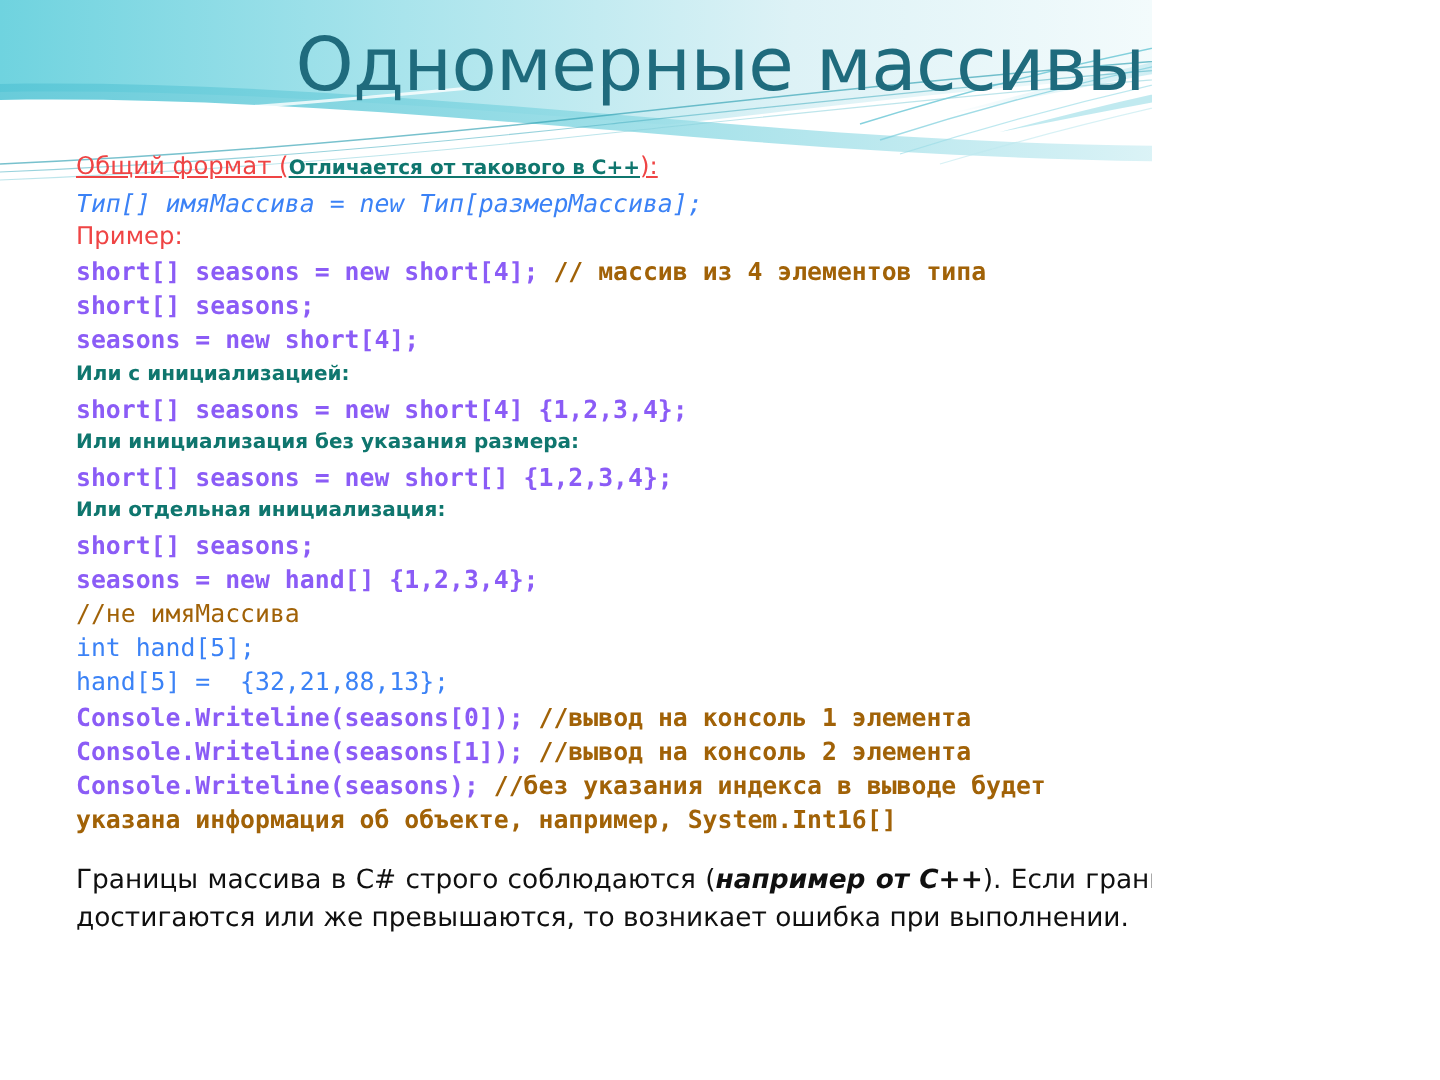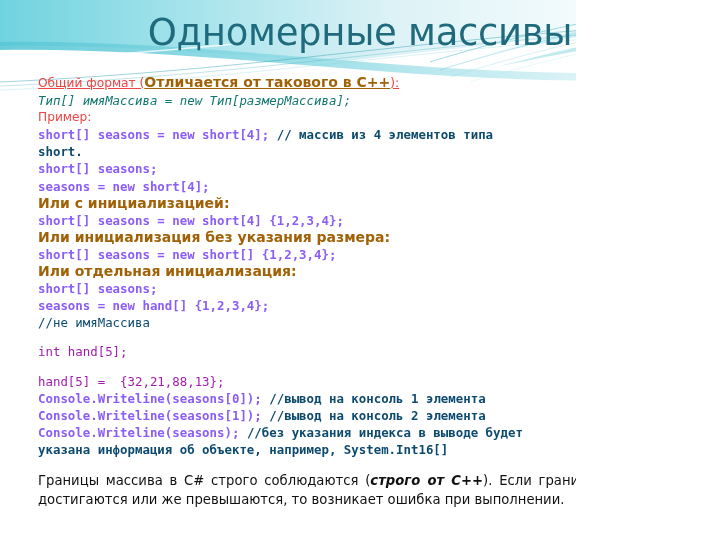--- a/index.html
+++ b/index.html
@@ -74,10 +74,10 @@
 
   .hdr {
     font-family: "DejaVu Sans", sans-serif;
-    font-size: 14px;
+    font-size: 10px;
     font-weight: bold;
     line-height: 17.1px;
-    color: #a16207;
+    color: #0f766e;
   }
   .plain-sans {
     font-family: "DejaVu Sans", sans-serif;

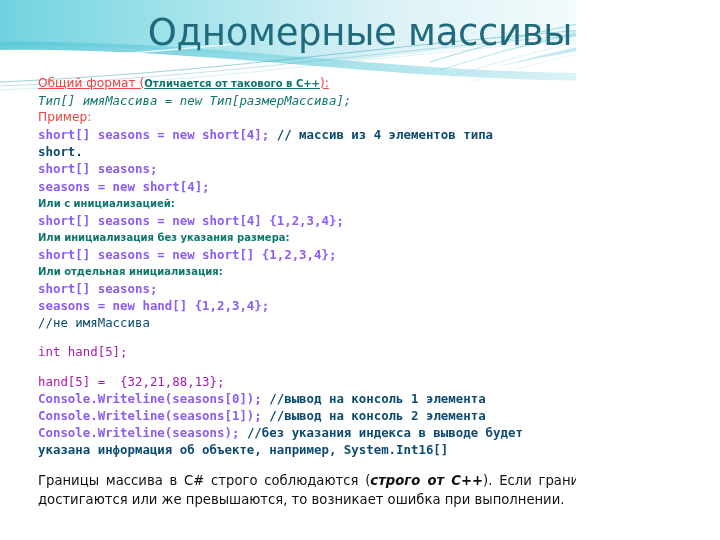--- a/index.html
+++ b/index.html
@@ -67,7 +67,7 @@
   .blue   { color: #8b5cf6; }
   .olive  { color: #0c4a6e; }
   .red    { color: #a21caf; margin-top: 12px; }
-  .dark   { color: #0f766e; }
+  .dark   { color: #3b82f6; }
   .bold   { font-weight: bold; }
   .italic { font-style: italic; }
   .ul     { text-decoration: underline; }

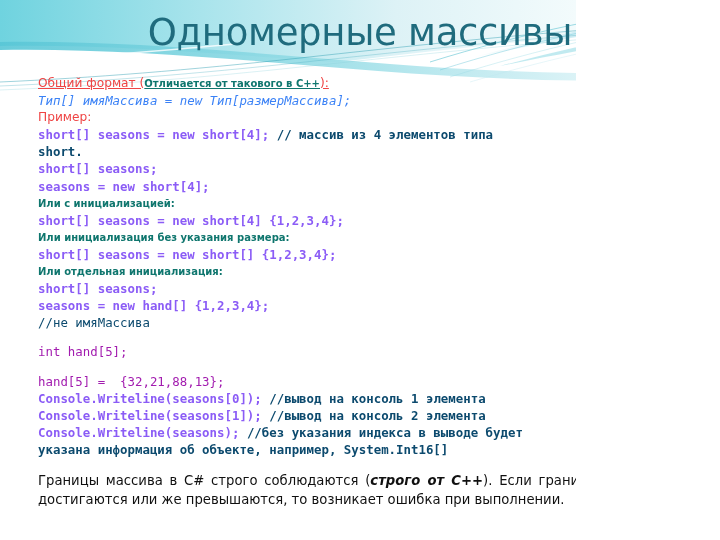--- a/index.html
+++ b/index.html
@@ -65,7 +65,7 @@
     letter-spacing: 0px;
   }
   .blue   { color: #8b5cf6; }
-  .olive  { color: #0c4a6e; }
+  .olive  { color: #a16207; }
   .red    { color: #a21caf; margin-top: 12px; }
   .dark   { color: #3b82f6; }
   .bold   { font-weight: bold; }

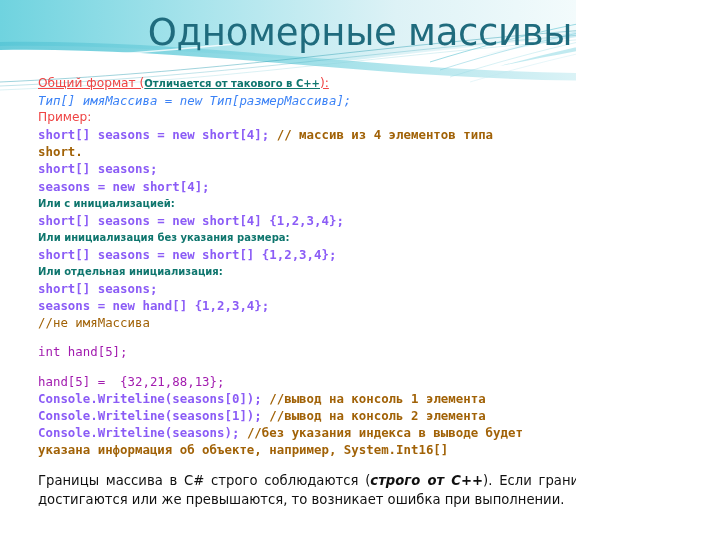--- a/index.html
+++ b/index.html
@@ -176,7 +176,6 @@
 
     <div class="line"><span class="blue bold">short[] seasons = new short[4]; </span><span class="olive bold">// массив из 4 элементов типа</span></div>
 
-    <div class="line olive bold">short.</div>
 
     <div class="line blue bold">short[] seasons;</div>
     <div class="line blue bold">seasons = new short[4];</div>

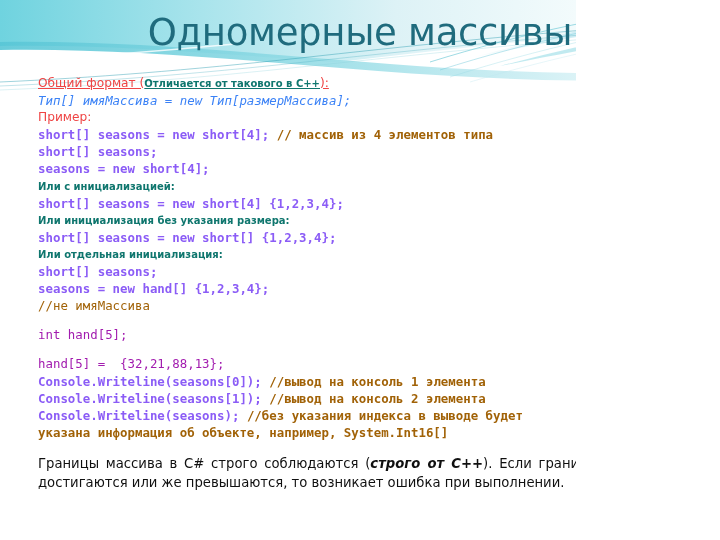--- a/index.html
+++ b/index.html
@@ -66,7 +66,7 @@
   }
   .blue   { color: #8b5cf6; }
   .olive  { color: #a16207; }
-  .red    { color: #a21caf; margin-top: 12px; }
+  .red    { color: #3b82f6; }
   .dark   { color: #3b82f6; }
   .bold   { font-weight: bold; }
   .italic { font-style: italic; }

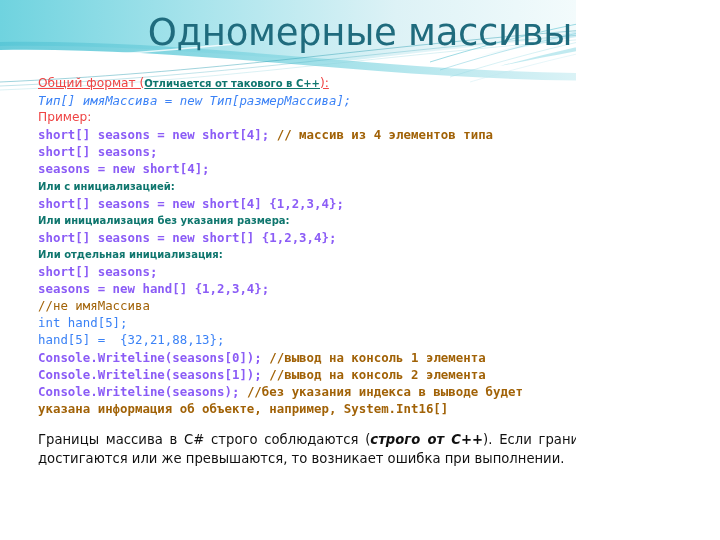--- a/index.html
+++ b/index.html
@@ -204,7 +204,7 @@
 
     <div id="spacer"></div>
 
-    <div id="final-para"><span>Границы массива в C# строго соблюдаются (</span><b>строго от C++</b><span>). Если границы массивы не достигаются или же превышаются, то возникает ошибка при выполнении.</span></div>
+    <div id="final-para"><span>Границы массива в C# строго соблюдаются (</span><b>например от C++</b><span>). Если границы массивы не достигаются или же превышаются, то возникает ошибка при выполнении.</span></div>
 
   </div>
 

